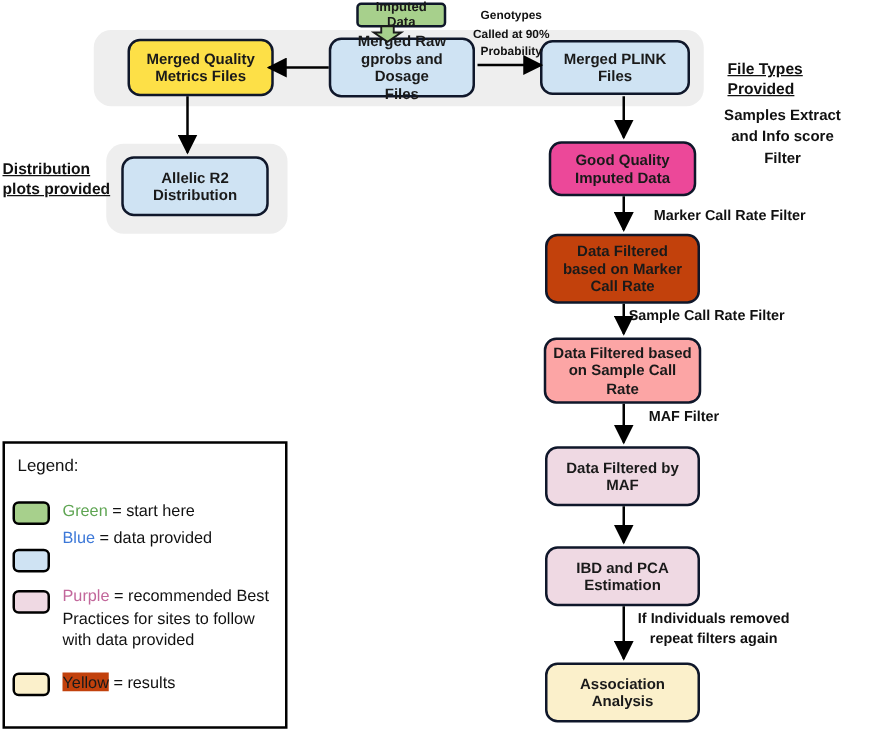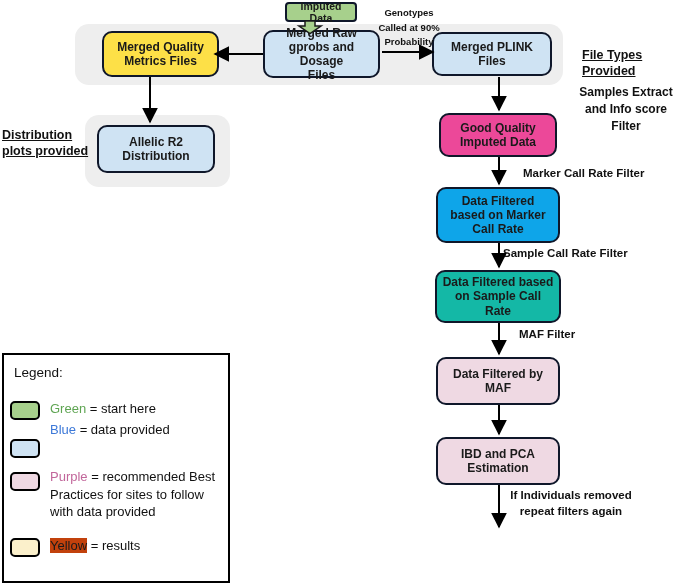--- a/index.html
+++ b/index.html
@@ -69,7 +69,7 @@
   <div class="node" style="left: 439px; top: 113px; width: 118px; height: 44px; background-color: #ec4899;">Good Quality
 Imputed Data</div>
 
-  <div class="node" style="left: 436px; top: 187px; width: 124px; height: 56px; background-color: #0ea5e9;">Data Filtered
+  <div class="node" style="left: 436px; top: 187px; width: 124px; height: 56px; background-color: #c2410c;">Data Filtered
 based on Marker
 Call Rate</div>
 

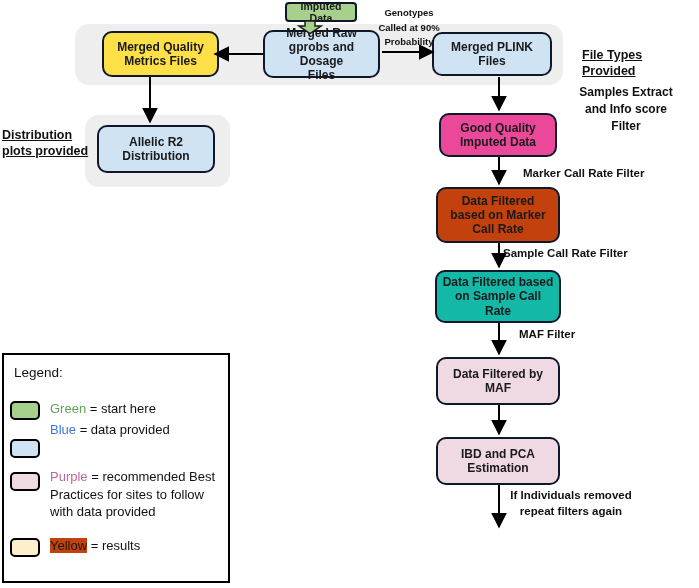--- a/index.html
+++ b/index.html
@@ -73,7 +73,7 @@
 based on Marker
 Call Rate</div>
 
-  <div class="node" style="left: 435px; top: 270px; width: 126px; height: 53px; background-color: #14b8a6;">Data Filtered based
+  <div class="node" style="left: 435px; top: 270px; width: 126px; height: 53px; background-color: #fca5a5;">Data Filtered based
 on Sample Call
 Rate</div>
 

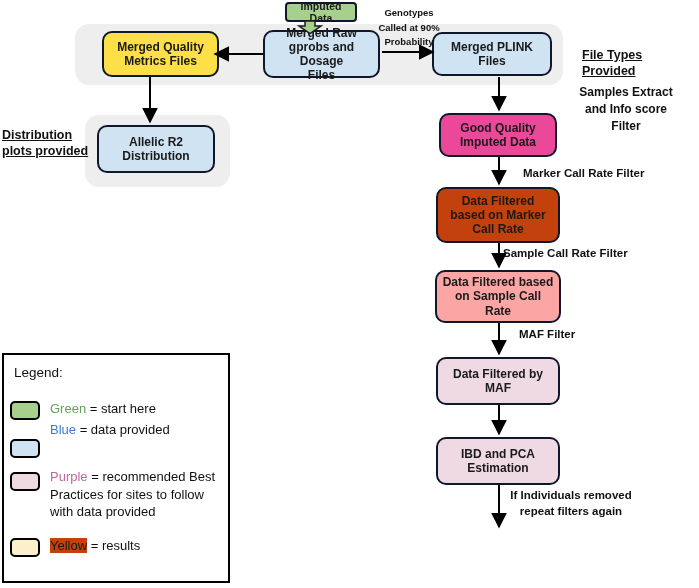--- a/index.html
+++ b/index.html
@@ -83,6 +83,8 @@
   <div class="node" style="left: 436px; top: 437px; width: 124px; height: 48px; background-color: rgb(239, 217, 227);">IBD and PCA
 Estimation</div>
 
+  <div class="node" style="left: 436px; top: 530px; width: 124px; height: 48px; background-color: rgb(251, 240, 203);">Association
+Analysis</div>
 
   <div class="fig-title" style="left:582px;top:47px;">File Types Provided</div>
   <div class="fig-title" style="left:2px;top:127px;">Distribution

